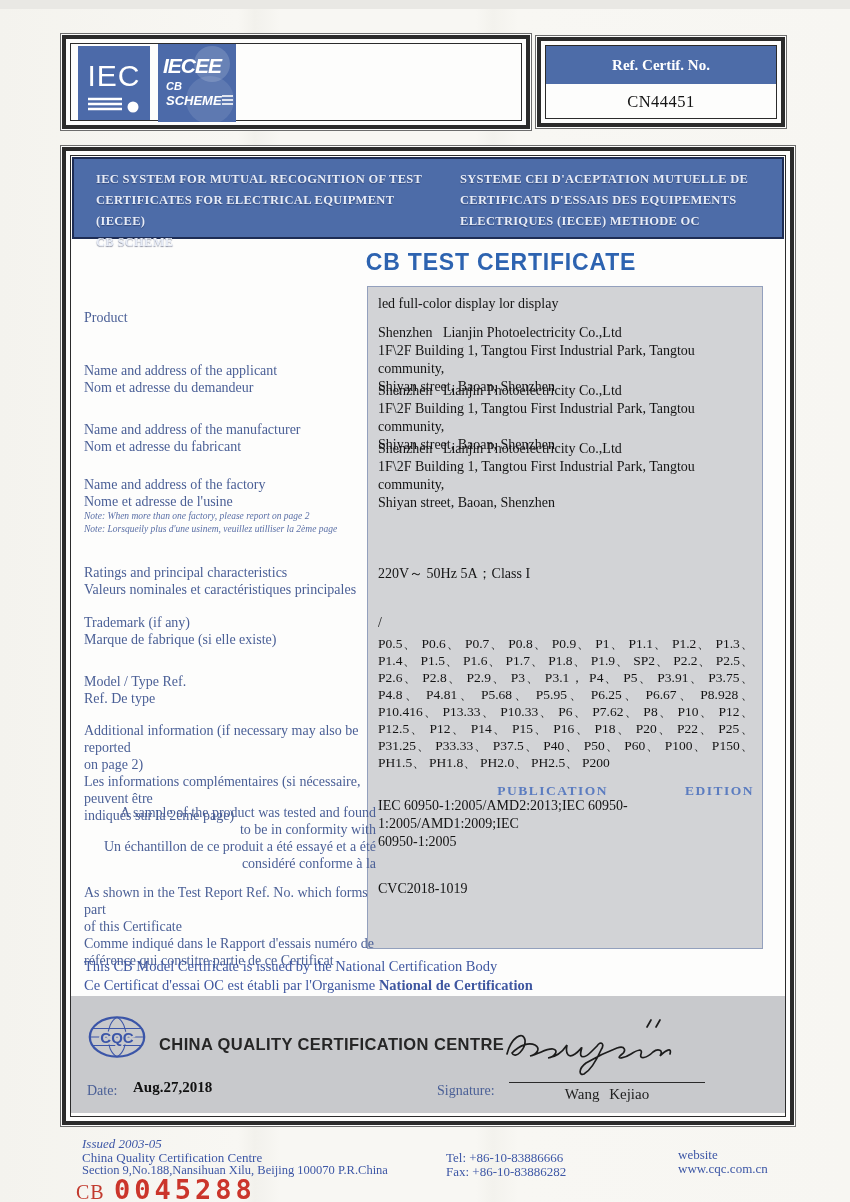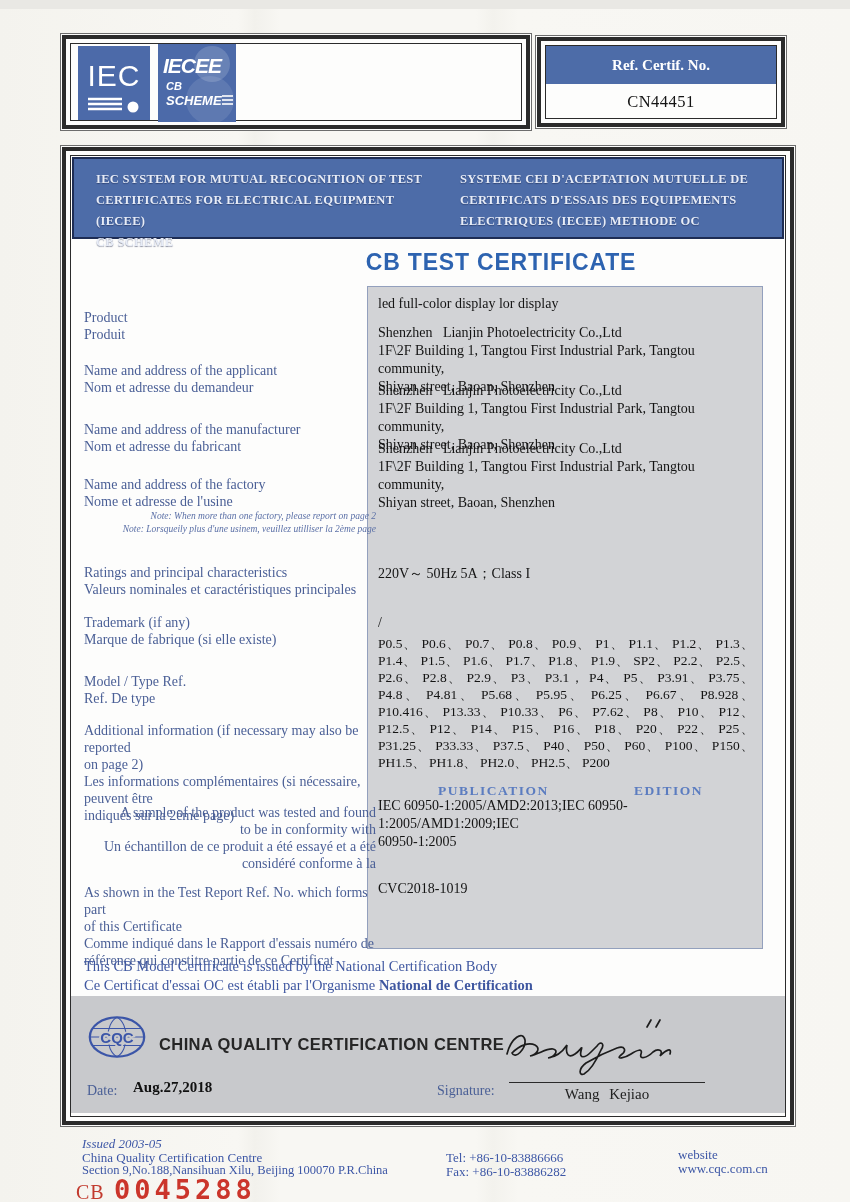--- a/index.html
+++ b/index.html
@@ -134,7 +134,6 @@
 
   <div class="lbl" style="top:300px;">
     <span>Product</span>
-    <span>Produit</span>
   </div>
   <div class="lbl" style="top:353px;">
     <span>Name and address of the applicant</span>

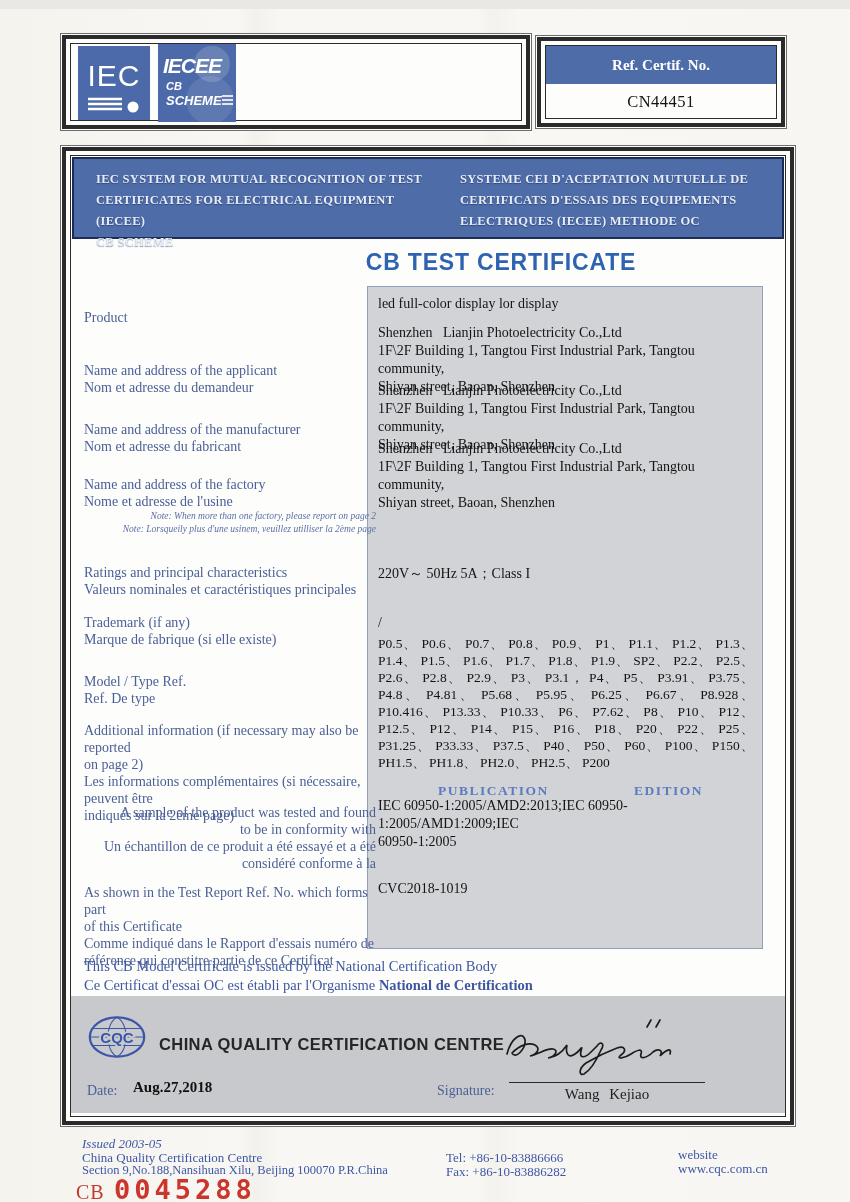--- a/index.html
+++ b/index.html
@@ -33,7 +33,7 @@
   
   .lbl{position:absolute;left:84px;width:292px;font:14px/17px "Liberation Serif",serif;color:#4a5f96;}
   .lbl span{display:block;white-space:pre-line;}
-  .lbl .note{font-style:italic;font-size:9.5px;line-height:12.5px;color:#5a6fa6;text-align:right;}
+  .lbl .note{font-style:italic;font-size:9.5px;line-height:12.5px;color:#5a6fa6;}
   .issued-line{position:absolute;left:84px;width:660px;font:14.5px/19px "Liberation Serif",serif;color:#3f57a0;white-space:pre-line;}
   .issued-line b{font-weight:bold;}
   

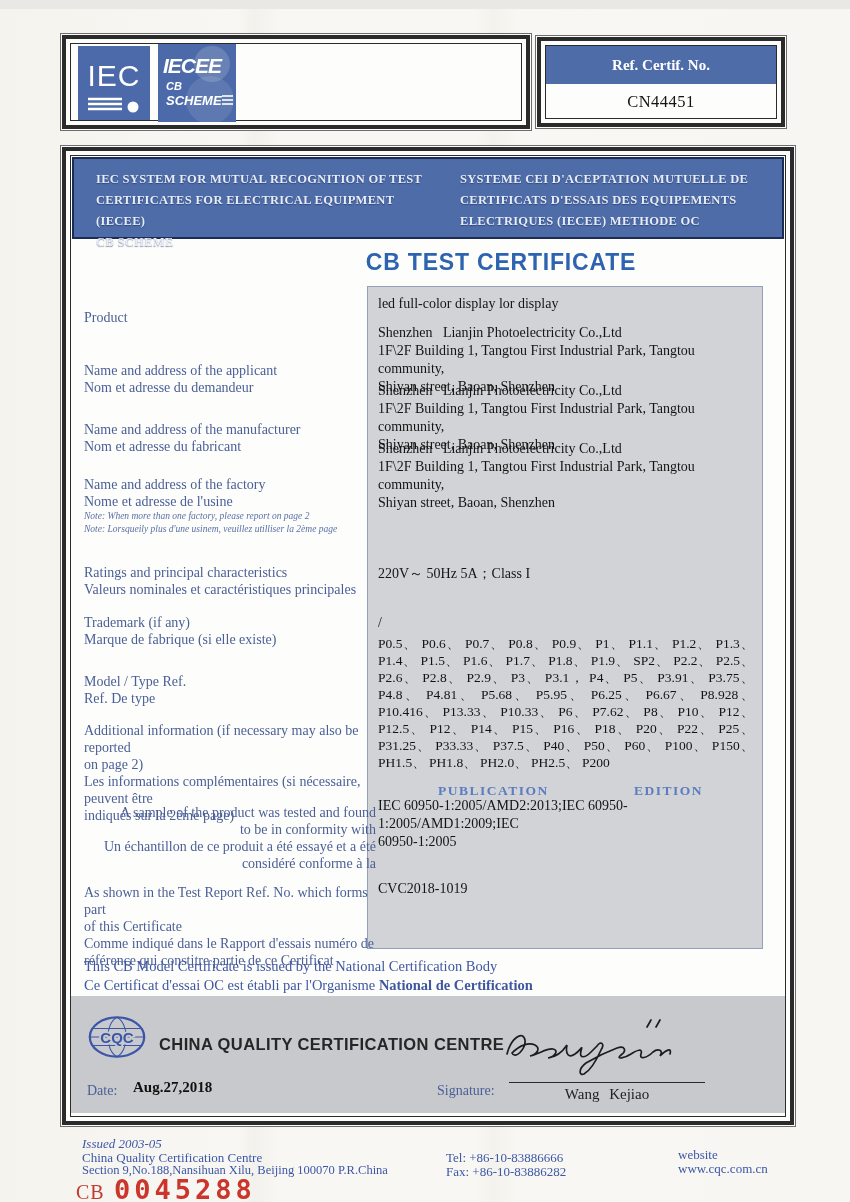--- a/index.html
+++ b/index.html
@@ -29,7 +29,7 @@
   .gray-box{position:absolute;background:#d2d3d6;border:1px solid #93a0bd;}
   .val{position:absolute;font:14px/18px "Liberation Serif",serif;color:#141414;white-space:pre-wrap;}
   .val-models{font-size:13.5px;line-height:17px;text-align:justify;}
-  .pub-lbl{position:absolute;font:bold 13.5px/15px "Liberation Serif",serif;color:#5b7cc0;letter-spacing:1.5px;text-align:left;}
+  .pub-lbl{position:absolute;font:bold 13.5px/15px "Liberation Serif",serif;color:#5b7cc0;letter-spacing:1.5px;text-align:right;}
   
   .lbl{position:absolute;left:84px;width:292px;font:14px/17px "Liberation Serif",serif;color:#4a5f96;}
   .lbl span{display:block;white-space:pre-line;}

